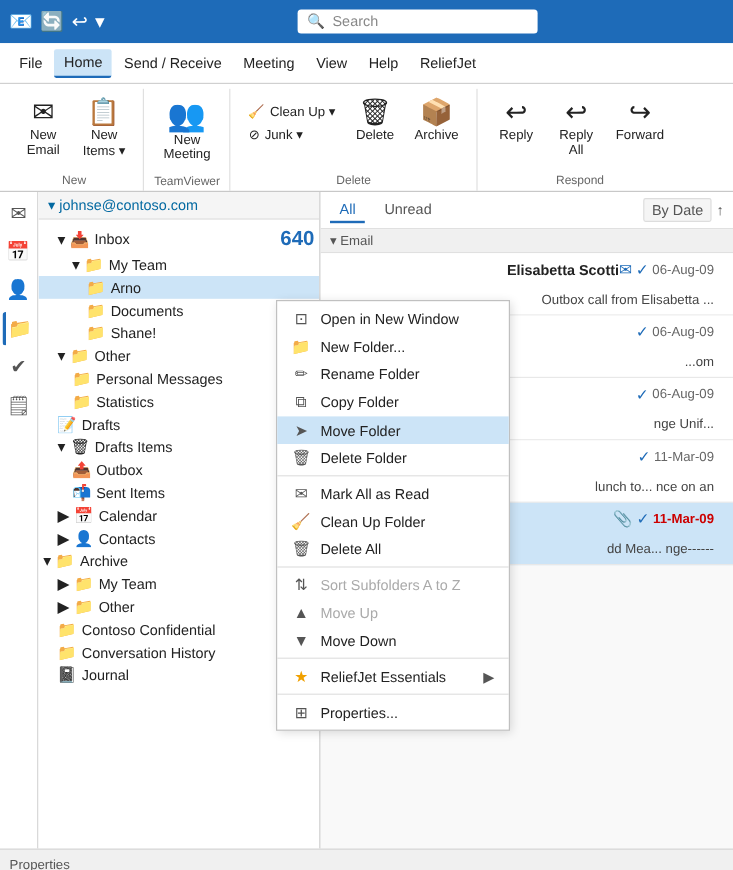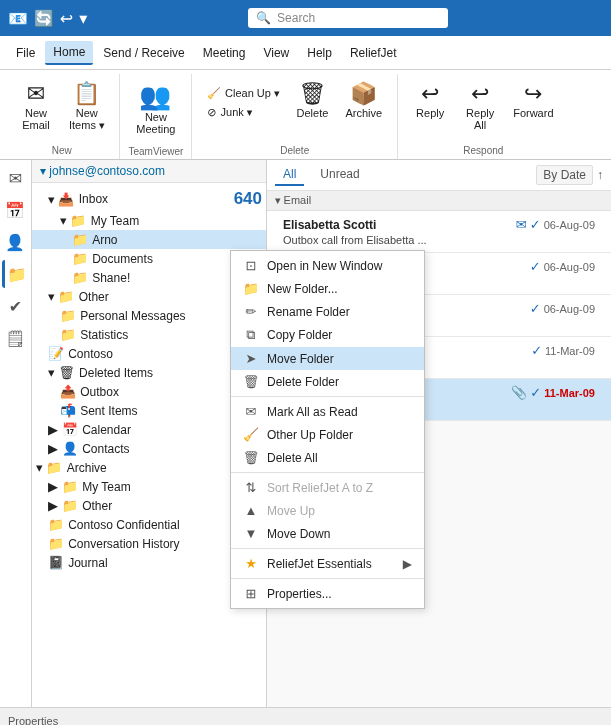--- a/index.html
+++ b/index.html
@@ -231,7 +231,8 @@
       cursor: pointer;
       display: flex;
       flex-direction: column;
-      gap: 2px;
+      gap: 12px;
+      align-items: flex-end;
     }
     .email-item.selected { background: #cce4f7; }
     .email-item-row1 { display: flex; justify-content: space-between; align-items: center; }

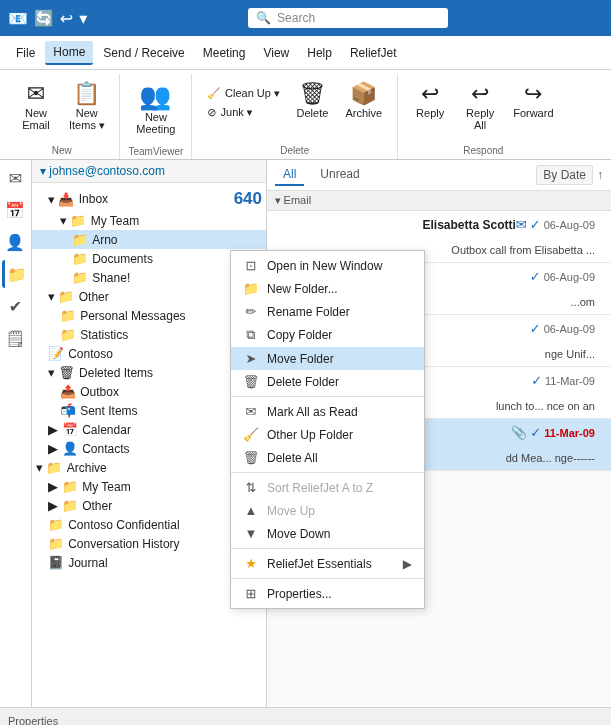--- a/index.html
+++ b/index.html
@@ -434,7 +434,7 @@
       </div>
       <div class="folder-item indent-1">
         <span class="folder-icon">📝</span>
-        <span>Contoso</span>
+        <span>Drafts</span>
       </div>
       <div class="folder-item indent-1">
         <span class="folder-icon">▾</span>

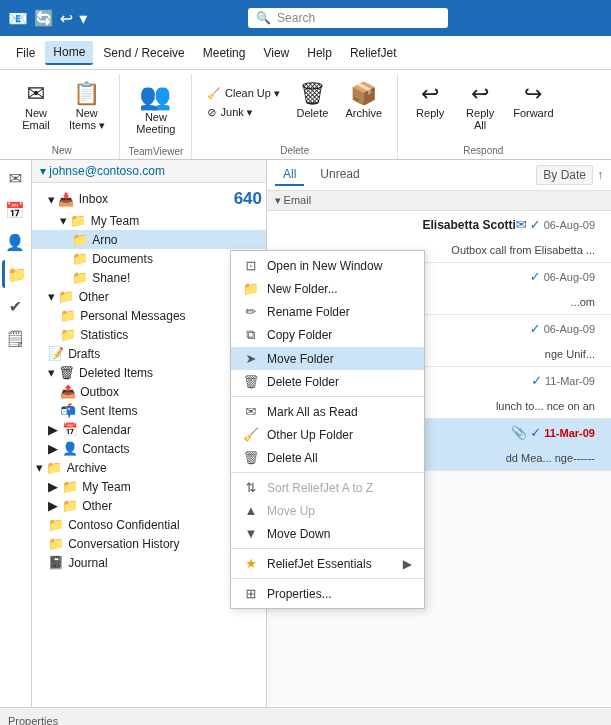--- a/index.html
+++ b/index.html
@@ -439,7 +439,7 @@
       <div class="folder-item indent-1">
         <span class="folder-icon">▾</span>
         <span class="folder-icon">🗑</span>
-        <span>Deleted Items</span>
+        <span>Drafts Items</span>
       </div>
       <div class="folder-item indent-2">
         <span class="folder-icon">📤</span>

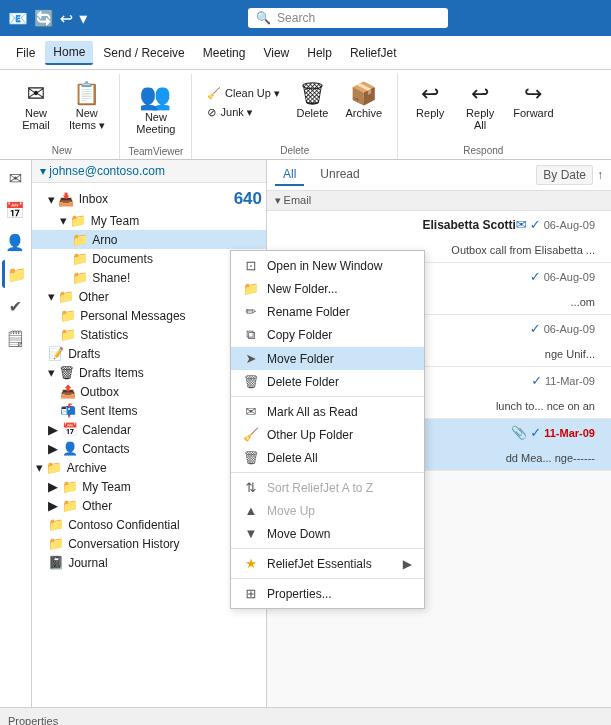--- a/index.html
+++ b/index.html
@@ -588,7 +588,7 @@
     </div>
     <div class="ctx-item">
       <span class="ctx-icon">🧹</span>
-      <span>Other Up Folder</span>
+      <span>Clean Up Folder</span>
     </div>
     <div class="ctx-item">
       <span class="ctx-icon">🗑</span>

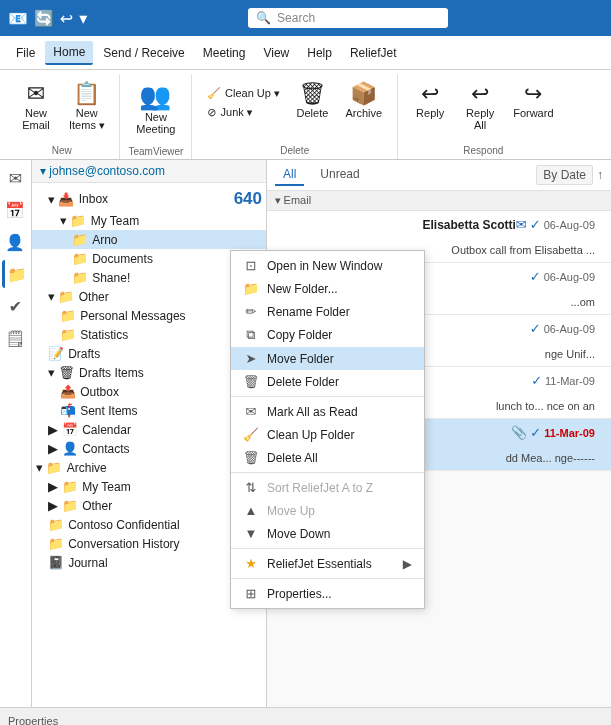--- a/index.html
+++ b/index.html
@@ -597,7 +597,7 @@
     <div class="ctx-separator"></div>
     <div class="ctx-item disabled">
       <span class="ctx-icon">⇅</span>
-      <span>Sort ReliefJet A to Z</span>
+      <span>Sort Subfolders A to Z</span>
     </div>
     <div class="ctx-item disabled">
       <span class="ctx-icon">▲</span>

